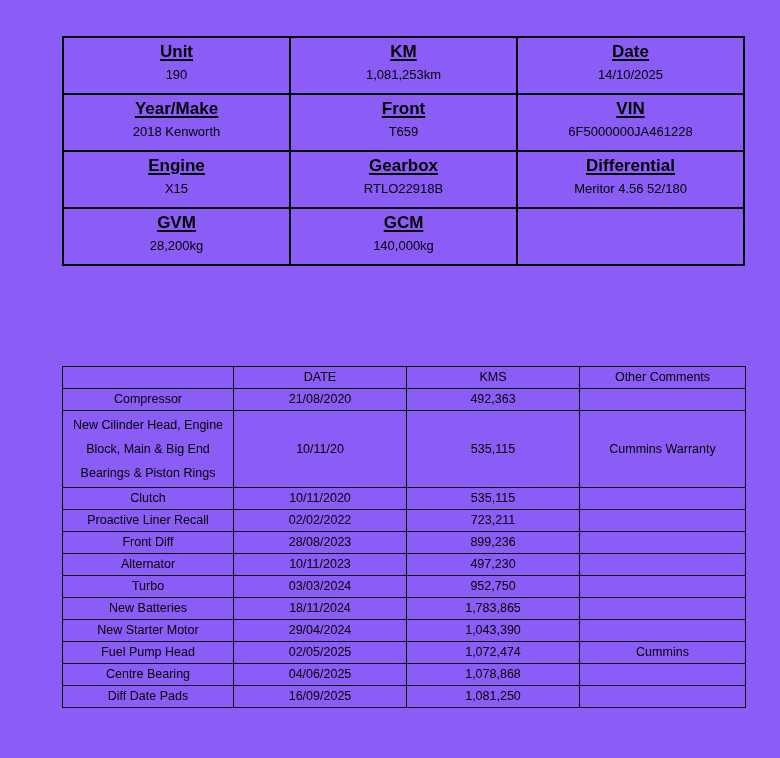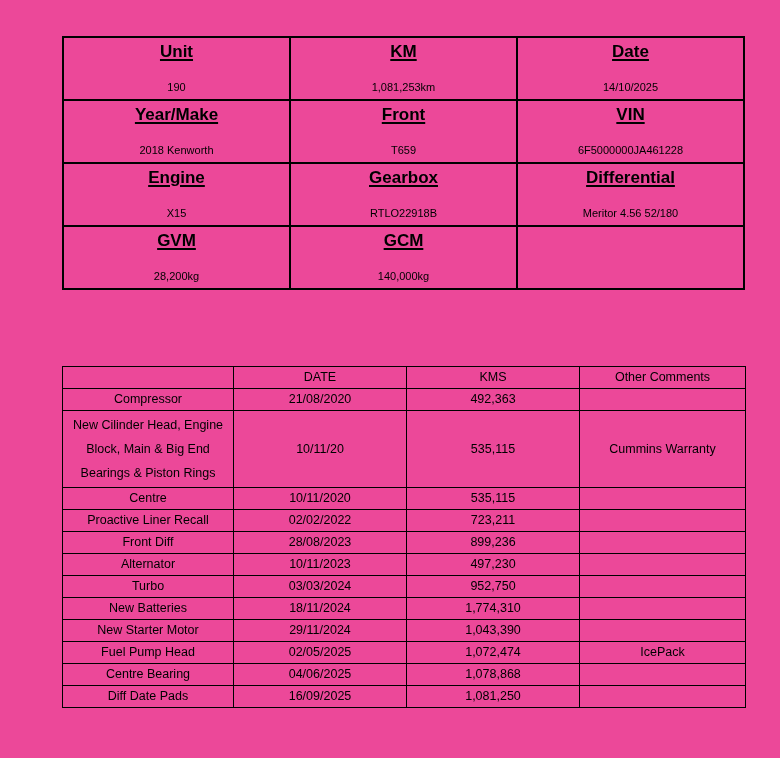--- a/index.html
+++ b/index.html
@@ -15,7 +15,7 @@
     position: relative;
     width: 780px;
     height: 758px;
-    background: #ec4899;
+    background: #8b5cf6;
     overflow: hidden;
   }
 

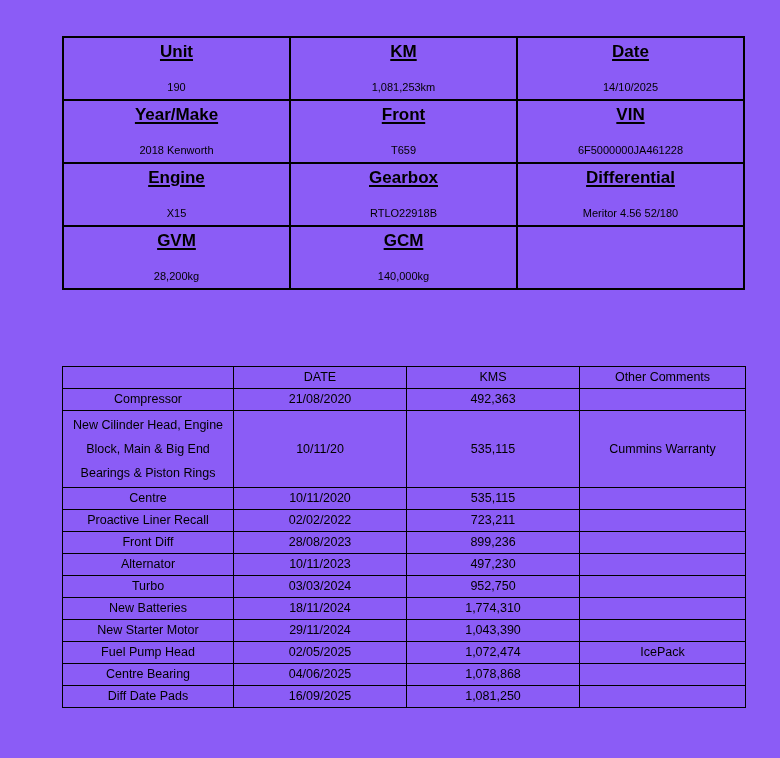--- a/index.html
+++ b/index.html
@@ -45,9 +45,9 @@
     line-height: 24px;
   }
   .v-value {
-    font-size: 11px;
+    font-size: 13px;
     line-height: 18px;
-    margin-top: 14px;
+    margin-top: 2px;
   }
 
   

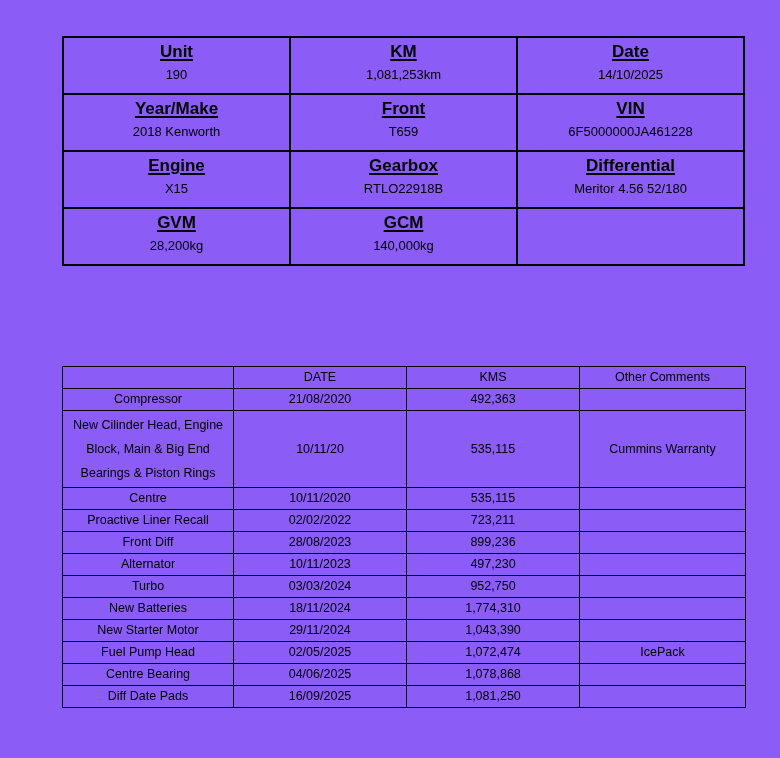--- a/index.html
+++ b/index.html
@@ -170,7 +170,7 @@
         <td>Cummins Warranty</td>
       </tr>
       <tr>
-        <td>Centre</td>
+        <td>Clutch</td>
         <td>10/11/2020</td>
         <td>535,115</td>
         <td></td>

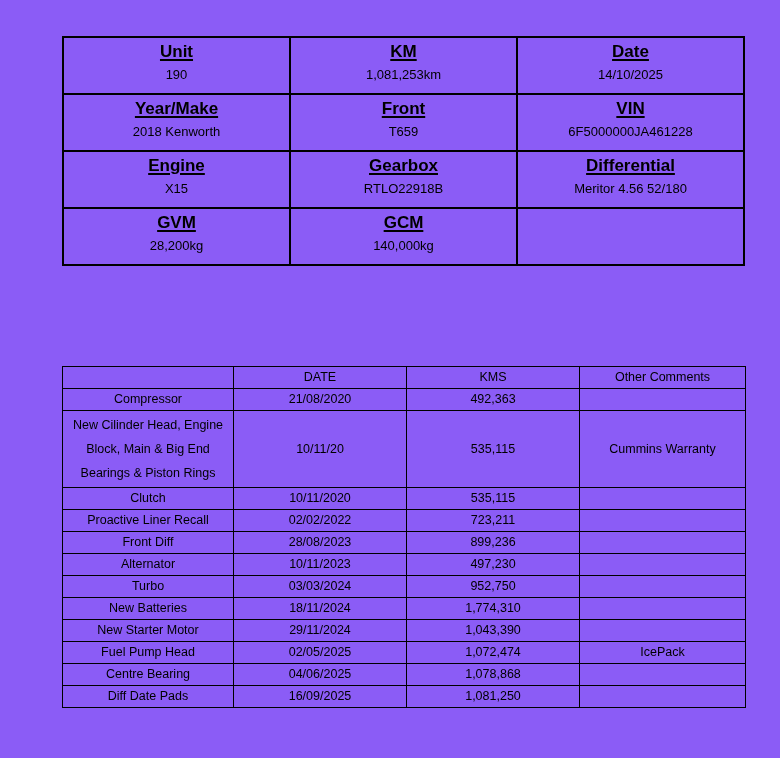--- a/index.html
+++ b/index.html
@@ -202,7 +202,7 @@
       <tr>
         <td>New Batteries</td>
         <td>18/11/2024</td>
-        <td>1,774,310</td>
+        <td>1,783,865</td>
         <td></td>
       </tr>
       <tr>

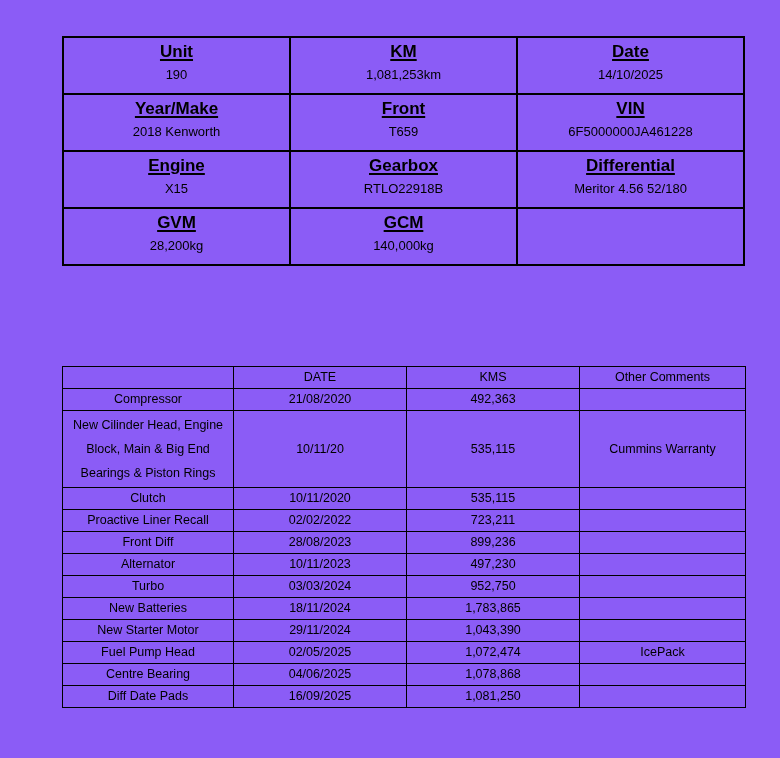--- a/index.html
+++ b/index.html
@@ -207,7 +207,7 @@
       </tr>
       <tr>
         <td>New Starter Motor</td>
-        <td>29/11/2024</td>
+        <td>29/04/2024</td>
         <td>1,043,390</td>
         <td></td>
       </tr>

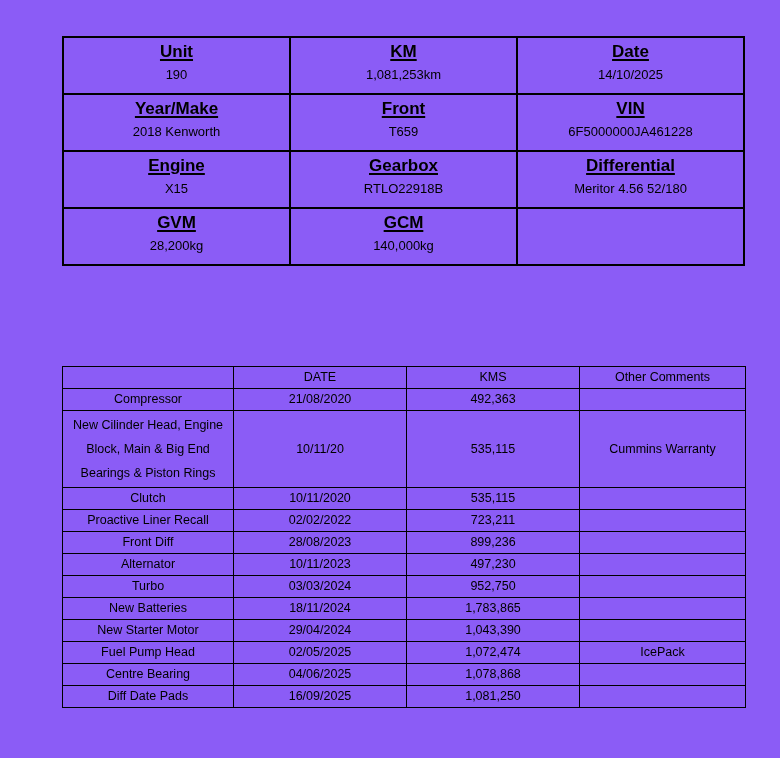--- a/index.html
+++ b/index.html
@@ -215,7 +215,7 @@
         <td>Fuel Pump Head</td>
         <td>02/05/2025</td>
         <td>1,072,474</td>
-        <td>IcePack</td>
+        <td>Cummins</td>
       </tr>
       <tr>
         <td>Centre Bearing</td>

